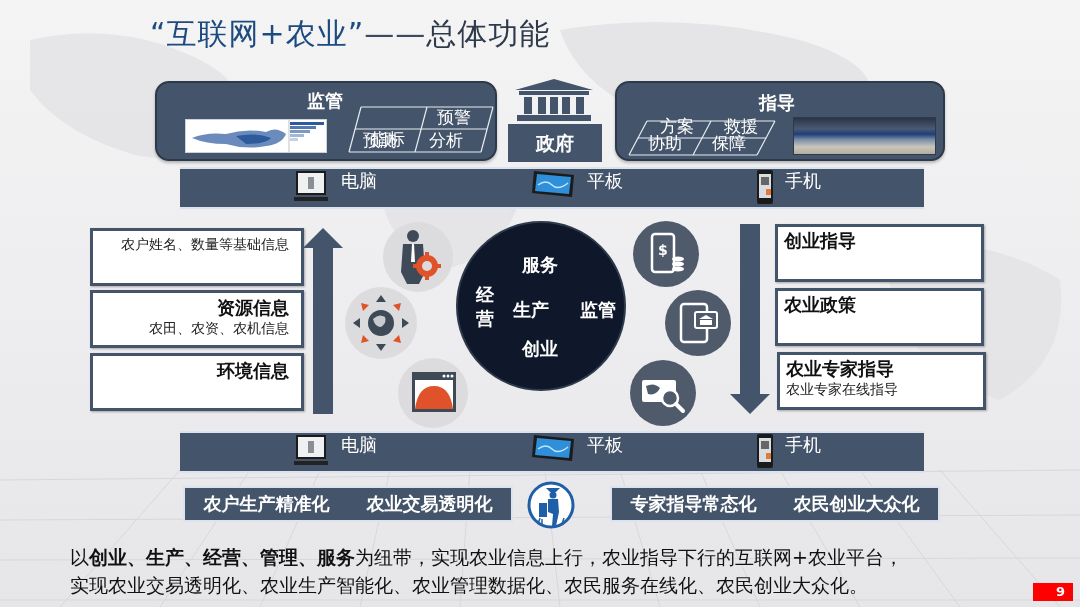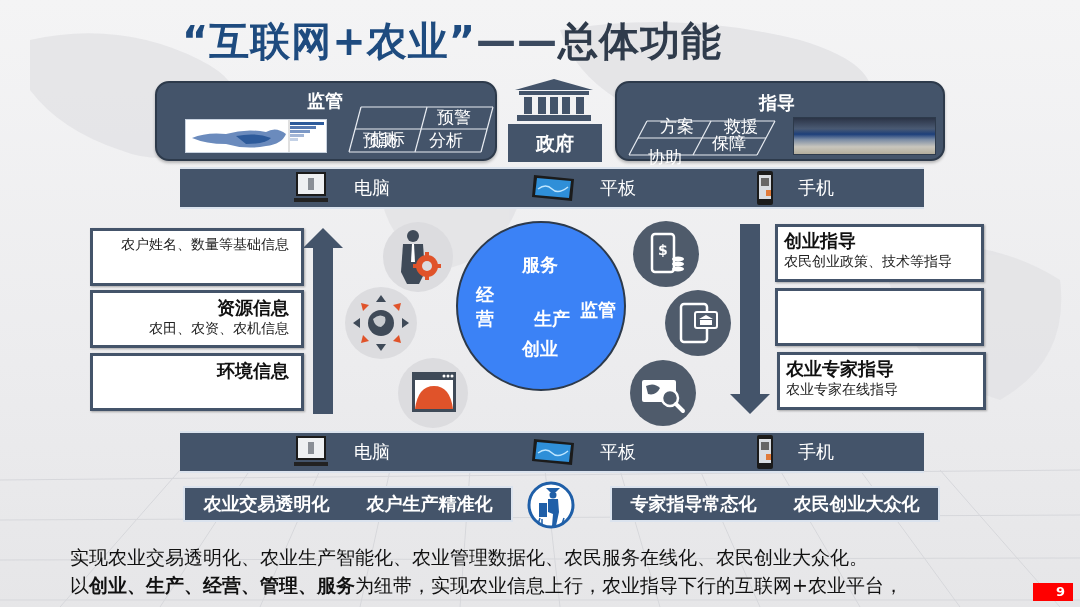--- a/index.html
+++ b/index.html
@@ -15,8 +15,8 @@
   }
   .abs { position: absolute; z-index: 1; }
   .title {
-    left: 150px; top: 14px; font-size: 40px; font-weight: bold; color: #1e4b7f;
-    letter-spacing: 1px; white-space: nowrap; margin-left: 32px;
+    left: 150px; top: 14px; font-size: 30px; font-weight: normal; color: #1e4b7f;
+    letter-spacing: 1px; white-space: nowrap;
   }
   .title .dash { color: #3b4a5f; }
   .title .suffix { color: #2f3b4b; }

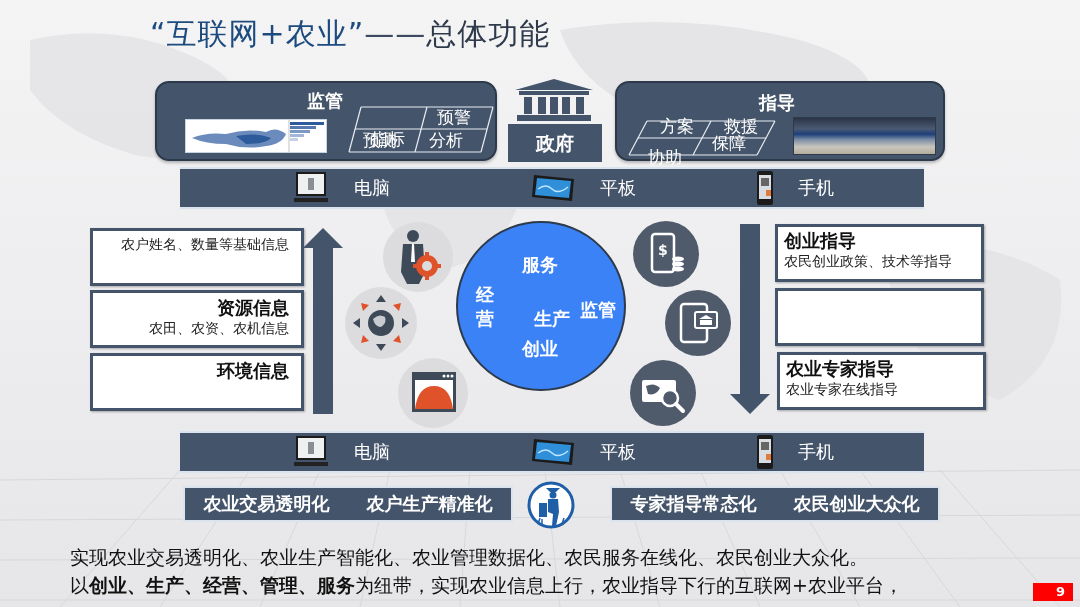--- a/index.html
+++ b/index.html
@@ -169,7 +169,7 @@
   </svg>
   <div class="para-cell" style="left:30px; top:33px; width:60px; height:20px; line-height:20px;">方案</div>
   <div class="para-cell" style="left:94px; top:33px; width:60px; height:20px; line-height:20px;">救援</div>
-  <div class="para-cell" style="left:18px; top:64px; width:60px; height:20px; line-height:20px;text-align:center;">协助</div>
+  <div class="para-cell" style="left:18px; top:50px; width:60px; height:20px; line-height:20px;text-align:center;">协助</div>
   <div class="para-cell" style="left:82px; top:50px; width:60px; height:20px; line-height:20px;">保障</div>
   <div class="hall-thumb" style="left:176px; top:34px; width:143px; height:38px;"></div>
 </div>

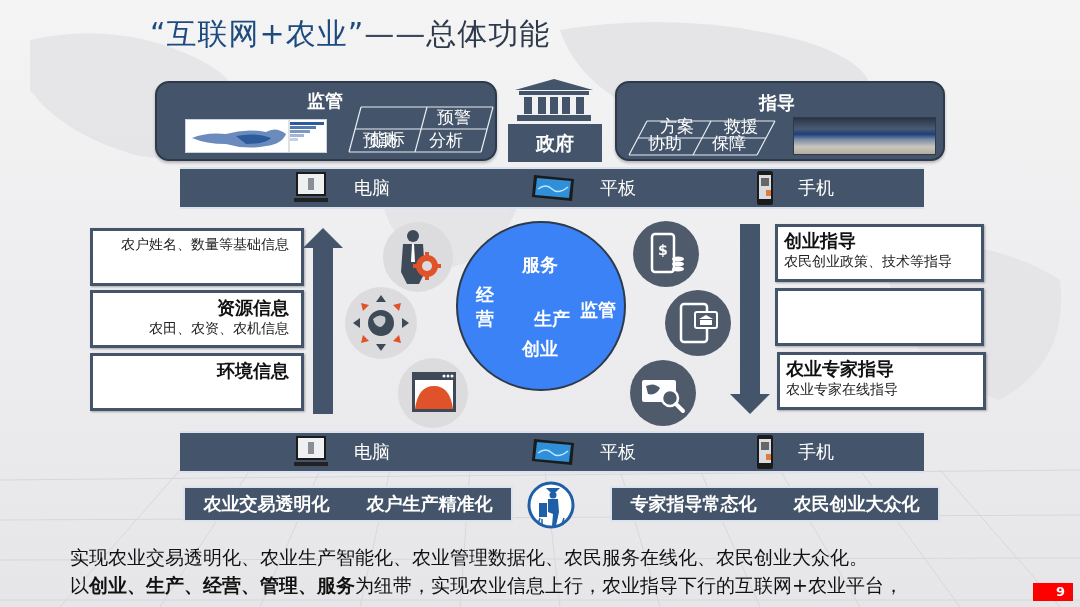--- a/index.html
+++ b/index.html
@@ -45,7 +45,7 @@
     left: 180px; width: 744px; height: 42px; border-top: 2px solid #dbe3ee; border-bottom: 2px solid #dbe3ee;
   }
   .device {
-    position: absolute; top: 0; height: 100%; display: flex; align-items: center; gap: 24px;
+    position: absolute; top: 0; height: 100%; display: flex; align-items: flex-start; gap: 11px;
     color: #fff; font-size: 18px;
   }
   .info-box {

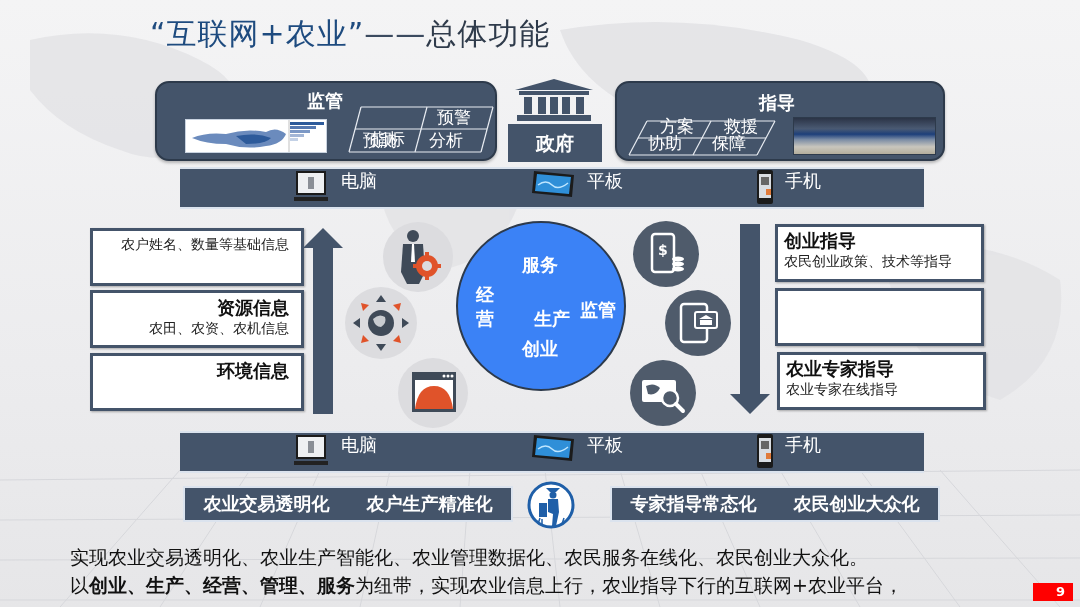--- a/index.html
+++ b/index.html
@@ -58,7 +58,7 @@
 
   .circle-main {
     left: 456px; top: 221px; width: 170px; height: 170px; border-radius: 50%;
-    background: #3b82f6; border: 2px solid #2d3a4b;
+    background: #0f172a; border: 2px solid #2d3a4b;
   }
   .cword { position: absolute; color: #fff; font-weight: bold; font-size: 18px; }
   .icon-disc {

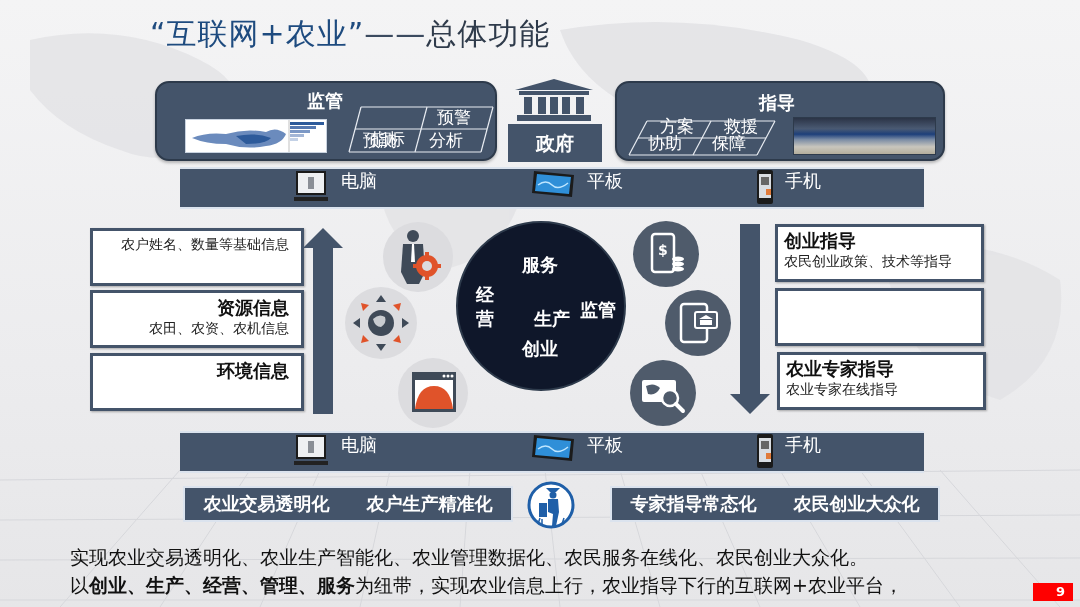--- a/index.html
+++ b/index.html
@@ -305,7 +305,6 @@
 
 <div class="abs info-box right-box" style="top:224px;">
   <div class="h">创业指导</div>
-  <div class="s">农民创业政策、技术等指导</div>
 </div>
 <div class="abs info-box right-box" style="top:288px;">
 </div>

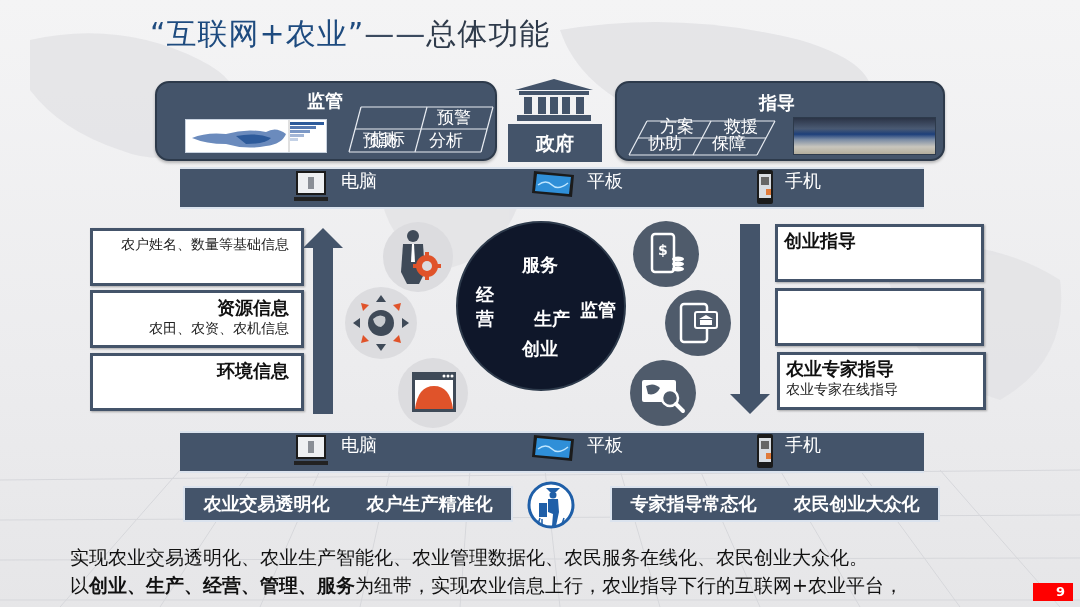--- a/index.html
+++ b/index.html
@@ -266,7 +266,7 @@
   <div class="cword" style="left:64px; top:30px;">服务</div>
   <div class="cword" style="left:18px; top:60px;">经</div>
   <div class="cword" style="left:18px; top:84px;">营</div>
-  <div class="cword" style="left:76px; top:75px;margin-top:9px;">生产</div>
+  <div class="cword" style="left:55px; top:75px;">生产</div>
   <div class="cword" style="left:122px; top:75px;">监管</div>
   <div class="cword" style="left:64px; top:114px;font-family:Liberation Serif, serif;">创业</div>
 </div>

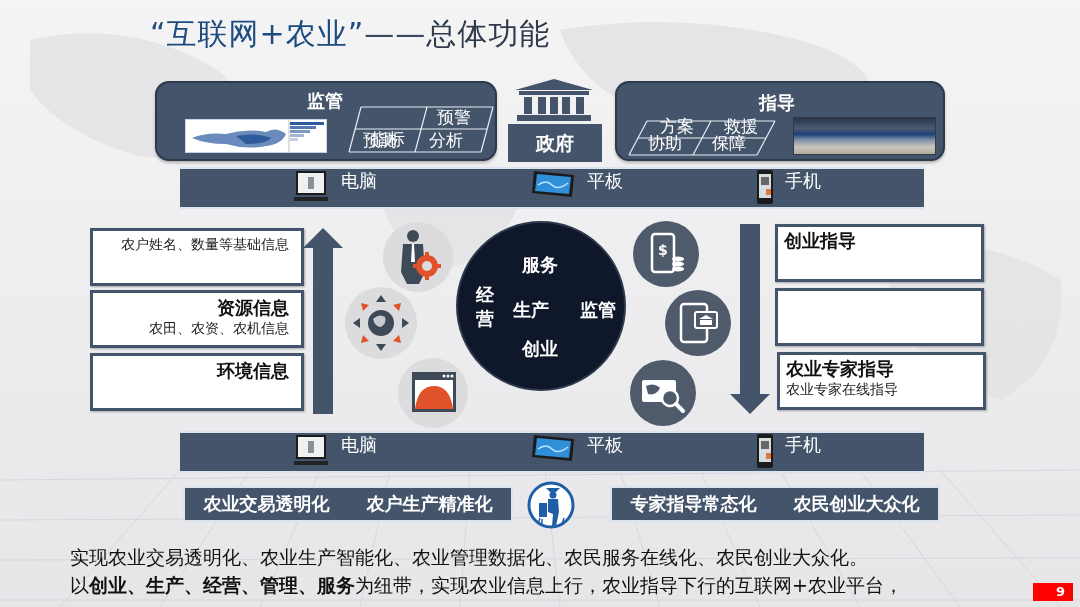--- a/index.html
+++ b/index.html
@@ -307,6 +307,7 @@
   <div class="h">创业指导</div>
 </div>
 <div class="abs info-box right-box" style="top:288px;">
+  <div class="h">农业政策</div>
 </div>
 <div class="abs info-box right-box" style="top:352px; left:777px;">
   <div class="h">农业专家指导</div>

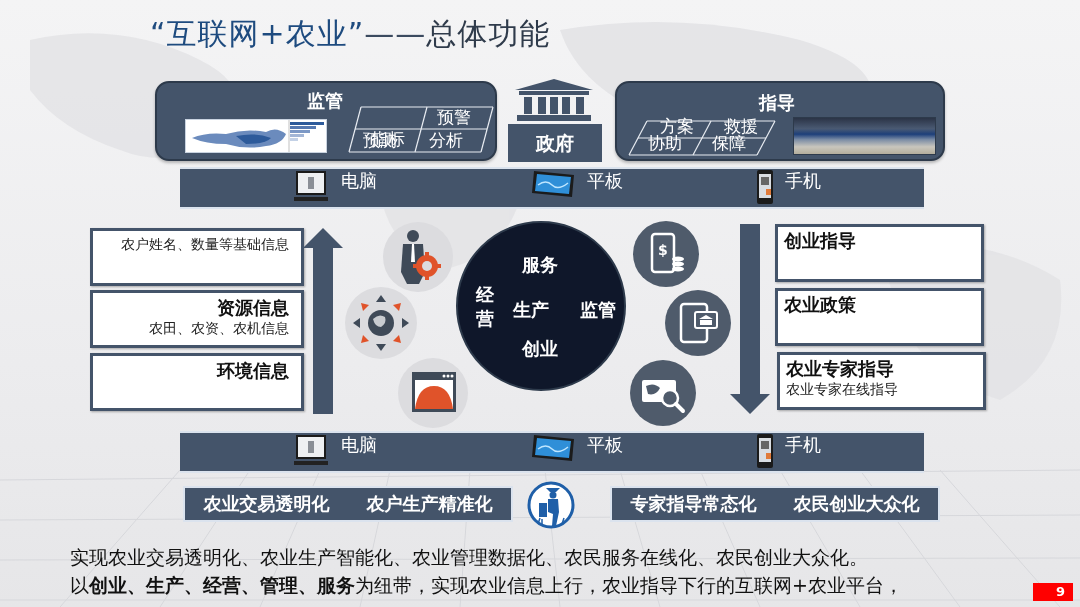--- a/index.html
+++ b/index.html
@@ -344,8 +344,8 @@
 </div>
 
 <div class="abs tag" style="left:183px; width:330px;">
+  <span>农户生产精准化</span>
   <span>农业交易透明化</span>
-  <span>农户生产精准化</span>
 </div>
 <svg class="abs" style="left:526px; top:478px;" width="50" height="58" viewBox="0 0 50 58">
   <circle cx="25" cy="27" r="22" fill="#fff" stroke="#1f5fa8" stroke-width="3"></circle>

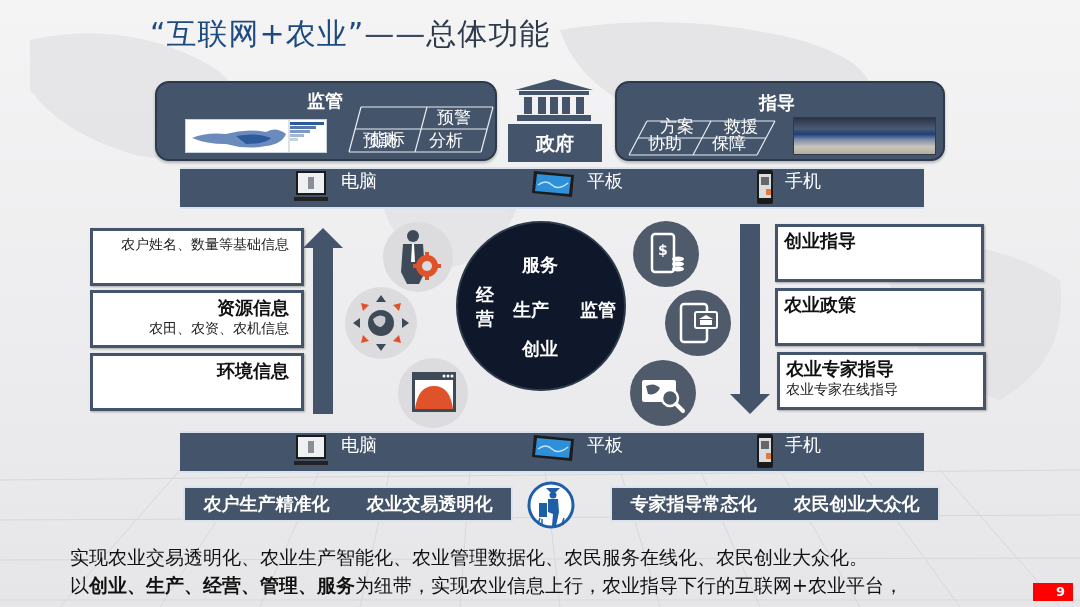--- a/index.html
+++ b/index.html
@@ -361,8 +361,8 @@
 </div>
 
 <div class="abs bottom-text">
+  <div><span>以</span><b>创业、生产、经营、管理、服务</b><span>为纽带，实现农业信息上行，农业指导下行的互联网+农业平台，</span></div>
   <div>实现农业交易透明化、农业生产智能化、农业管理数据化、农民服务在线化、农民创业大众化。</div>
-  <div><span>以</span><b>创业、生产、经营、管理、服务</b><span>为纽带，实现农业信息上行，农业指导下行的互联网+农业平台，</span></div>
 </div>
 
 <div class="abs page-num">9</div>

